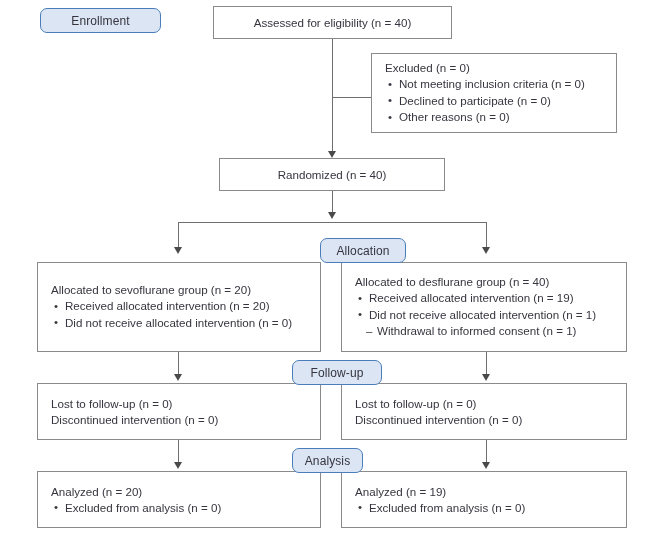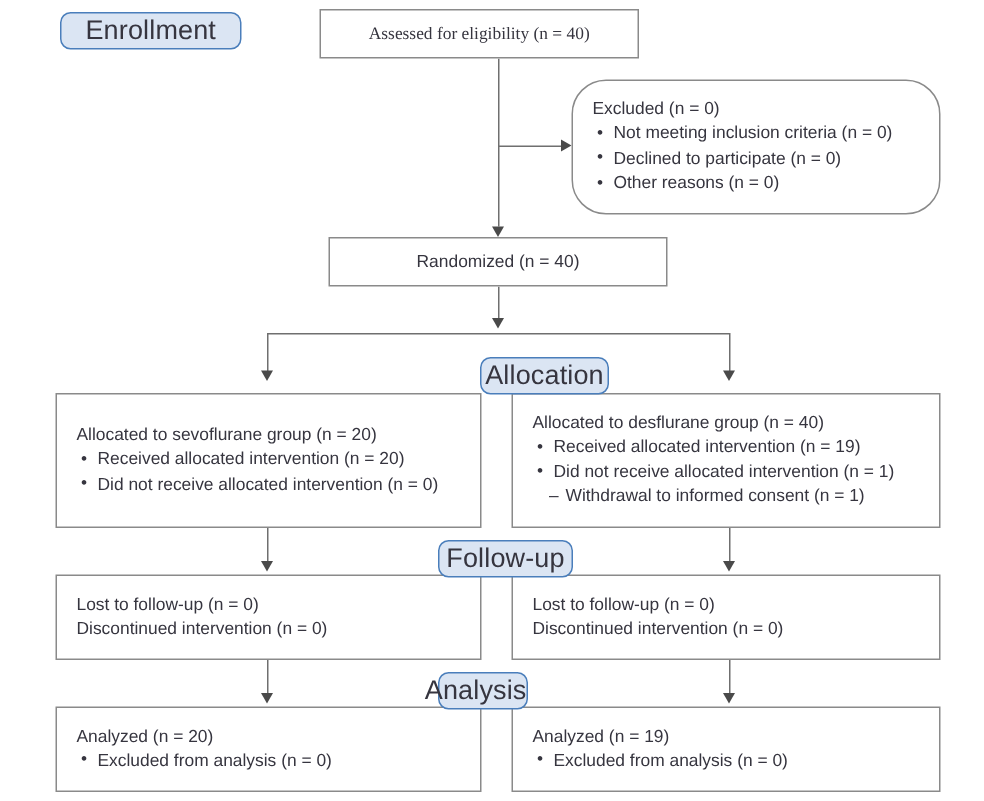--- a/index.html
+++ b/index.html
@@ -27,7 +27,7 @@
     display: flex;
     align-items: center;
     justify-content: center;
-    font-size: 18px;
+    font-size: 12px;
     color: #36353f;
     letter-spacing: 0.1px;
     z-index: 6;

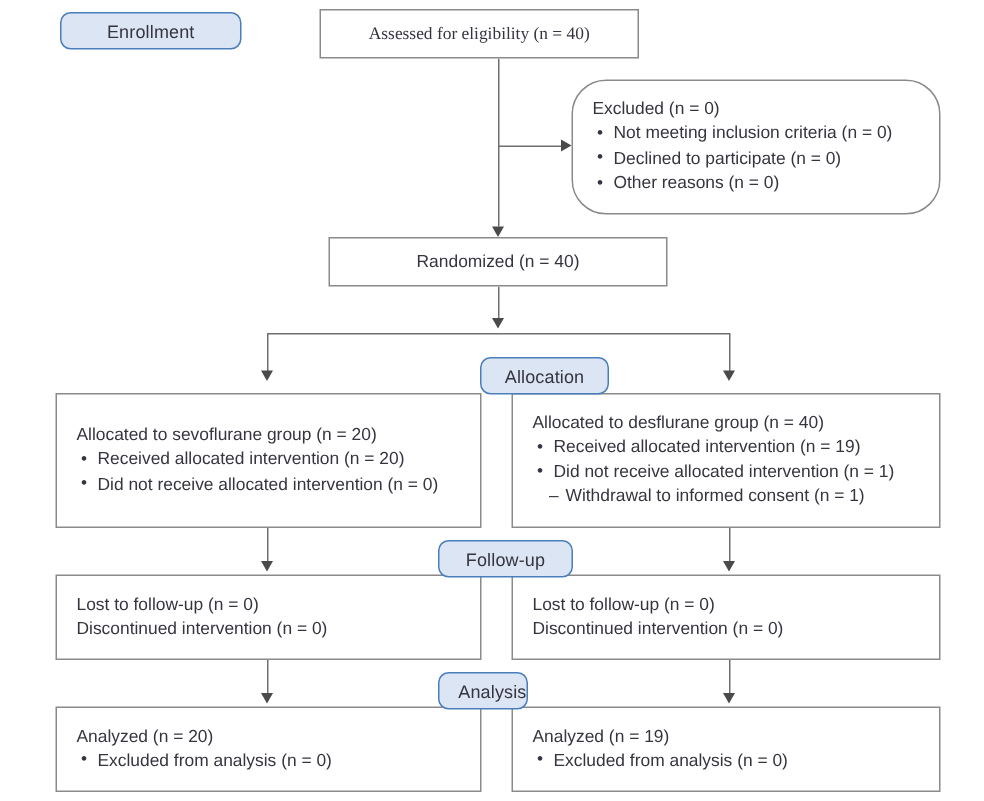--- a/index.html
+++ b/index.html
@@ -124,7 +124,7 @@
     <span>Enrollment</span>
   </div>
 
-  <div class="box center" style="left:213px; top:6px; width:213px; height:33px;font-family:Liberation Serif, serif;">
+  <div class="box center" style="left:213px; top:6px; width:239px; height:33px;">
     <div class="inner">
       <span class="line-row">Assessed for eligibility (n = 40)</span>
     </div>

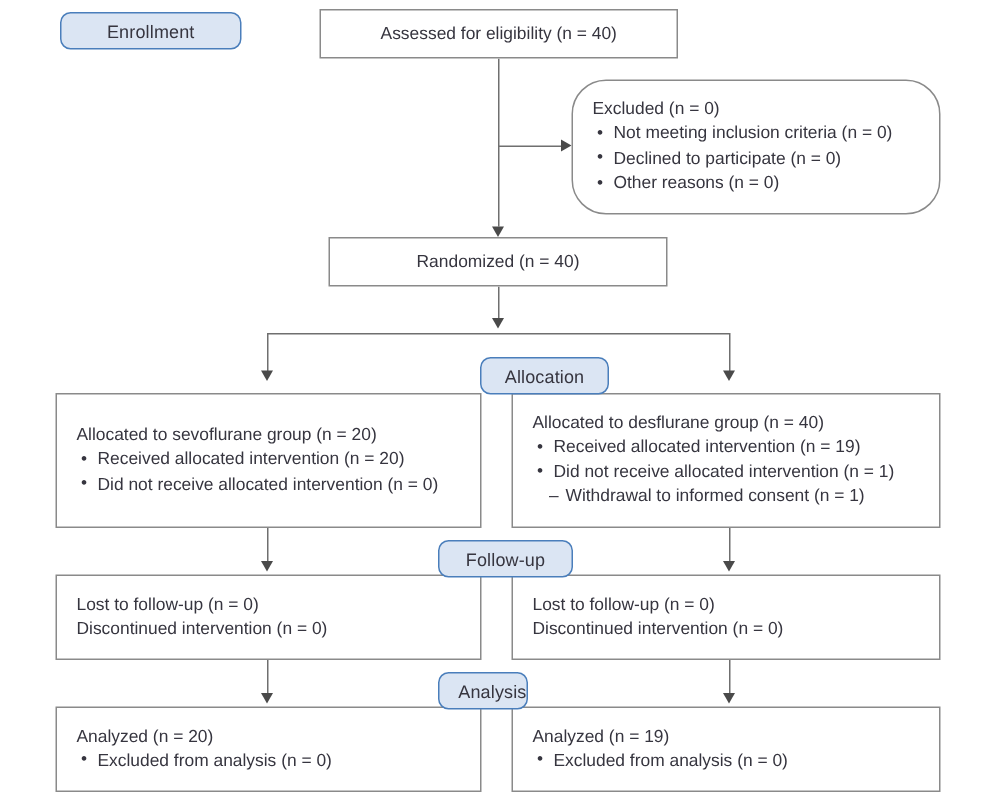--- a/index.html
+++ b/index.html
@@ -136,7 +136,7 @@
   <div class="hline" style="left:332px; top:97px; width:43px;"></div>
   <div class="arrow-right" style="left:374px; top:92.5px;"></div>
 
-  <div class="box" style="left:381px; top:53px; width:246px; height:90px;border-radius:23px;">
+  <div class="box" style="left:371px; top:53px; width:246px; height:80px;">
     <div class="inner">
       <span class="line-row">Excluded (n = 0)</span>
       <span class="bullet">Not meeting inclusion criteria (n = 0)</span>

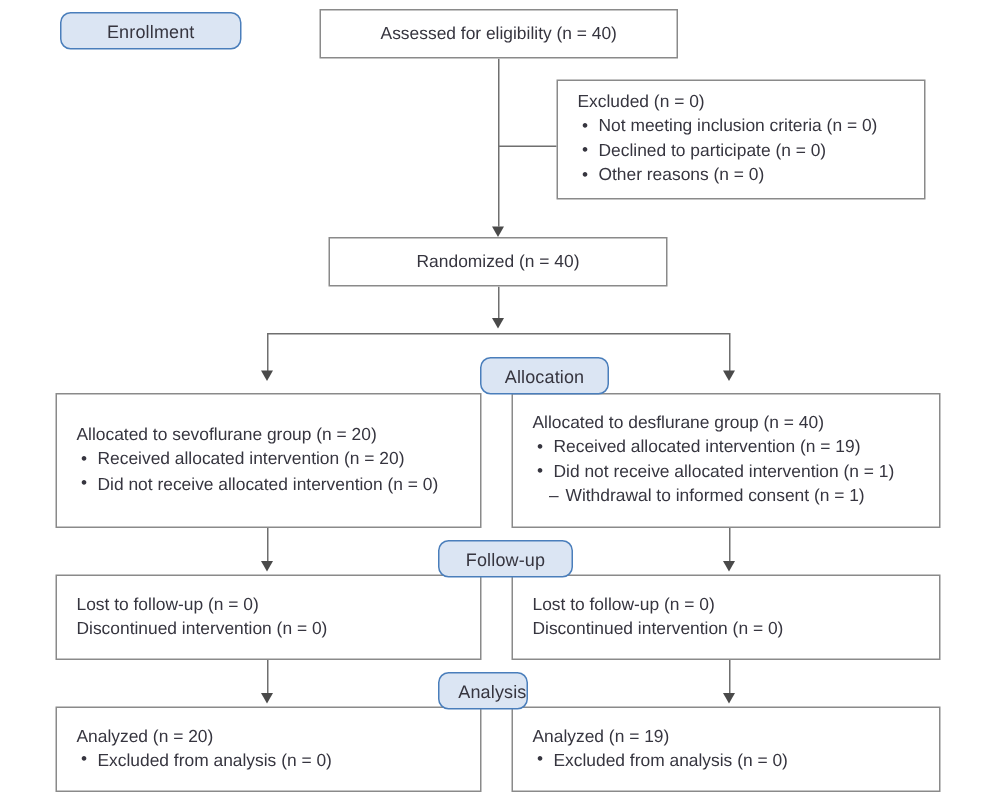--- a/index.html
+++ b/index.html
@@ -209,7 +209,7 @@
   <div class="vline" style="left:486px; top:440px; height:24px;"></div>
   <div class="arrow-down" style="left:481.5px; top:462px;"></div>
 
-  <div class="pill" style="left:292px; top:448px; width:60px; height:25px;justify-content:flex-end;">
+  <div class="pill" style="left:292px; top:448px; width:71px; height:25px;">
     <span>Analysis</span>
   </div>
 

